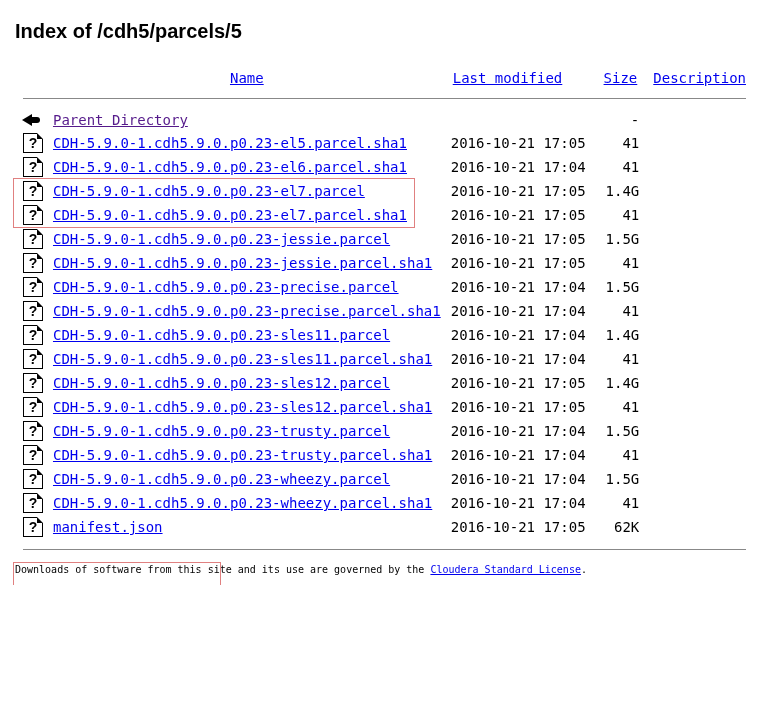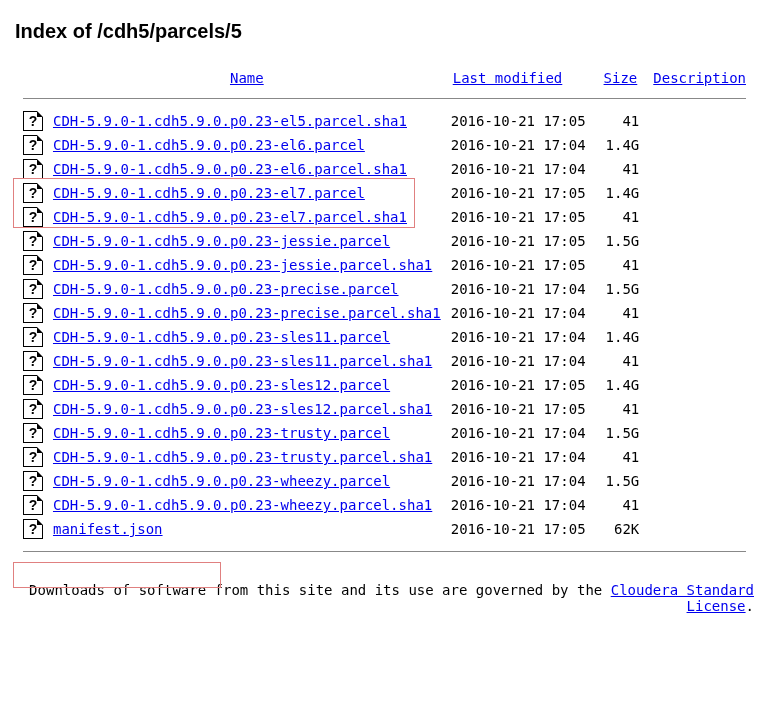--- a/index.html
+++ b/index.html
@@ -152,6 +152,13 @@
         </tr>
   </thead>
   <tbody id="tbody">
+    <tr>
+      <td class="col-icon"><span class="icon-back"></span></td>
+      <td class="col-name"><a href="#" class="parent-link">Parent Directory</a></td>
+      <td class="col-date"></td>
+      <td class="col-size">-</td>
+      <td class="col-desc"></td>
+    </tr>
         <tr>
           <td class="col-icon"><span class="icon"></span></td>
           <td class="col-name"><a href="#" class="file-link">CDH-5.9.0-1.cdh5.9.0.p0.23-el5.parcel.sha1</a></td>

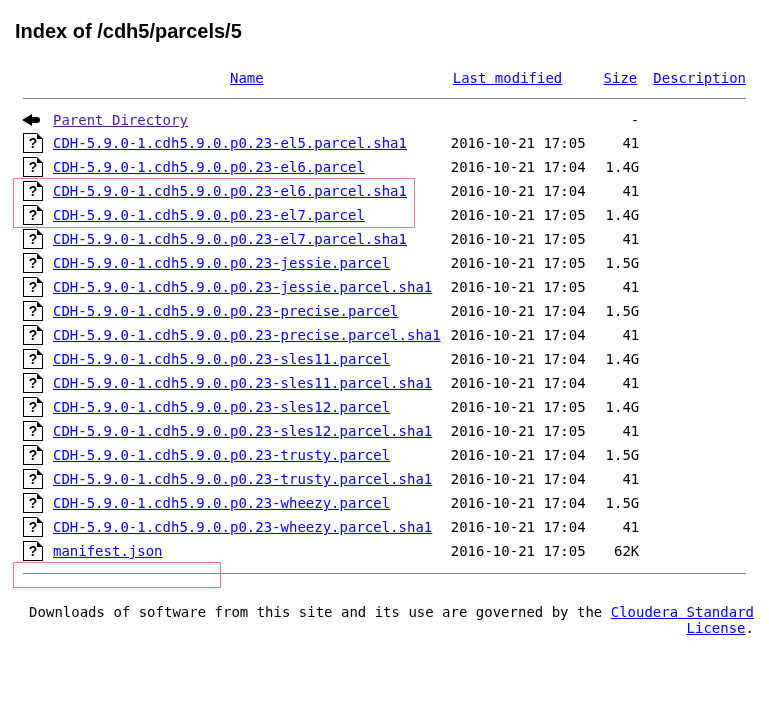--- a/index.html
+++ b/index.html
@@ -168,13 +168,6 @@
         </tr>
         <tr>
           <td class="col-icon"><span class="icon"></span></td>
-          <td class="col-name"><a href="#" class="file-link">CDH-5.9.0-1.cdh5.9.0.p0.23-el6.parcel</a></td>
-          <td class="col-date">2016-10-21 17:04</td>
-          <td class="col-size">1.4G</td>
-          <td class="col-desc"></td>
-        </tr>
-        <tr>
-          <td class="col-icon"><span class="icon"></span></td>
           <td class="col-name"><a href="#" class="file-link">CDH-5.9.0-1.cdh5.9.0.p0.23-el6.parcel.sha1</a></td>
           <td class="col-date">2016-10-21 17:04</td>
           <td class="col-size">41</td>

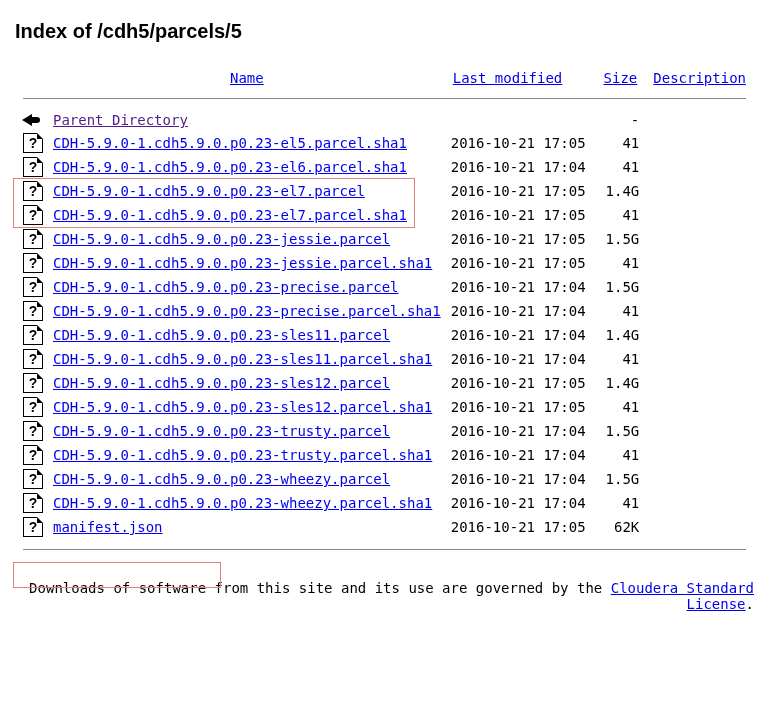--- a/index.html
+++ b/index.html
@@ -120,9 +120,8 @@
     box-sizing: border-box;
   }
   .footer {
-    font-size: 14px;
-    margin-top: 20px;
-    text-align: right;
+    font-size: 10px;
+    margin-top: 4px;
   }
   .footer a {
     color: #0000EE;

